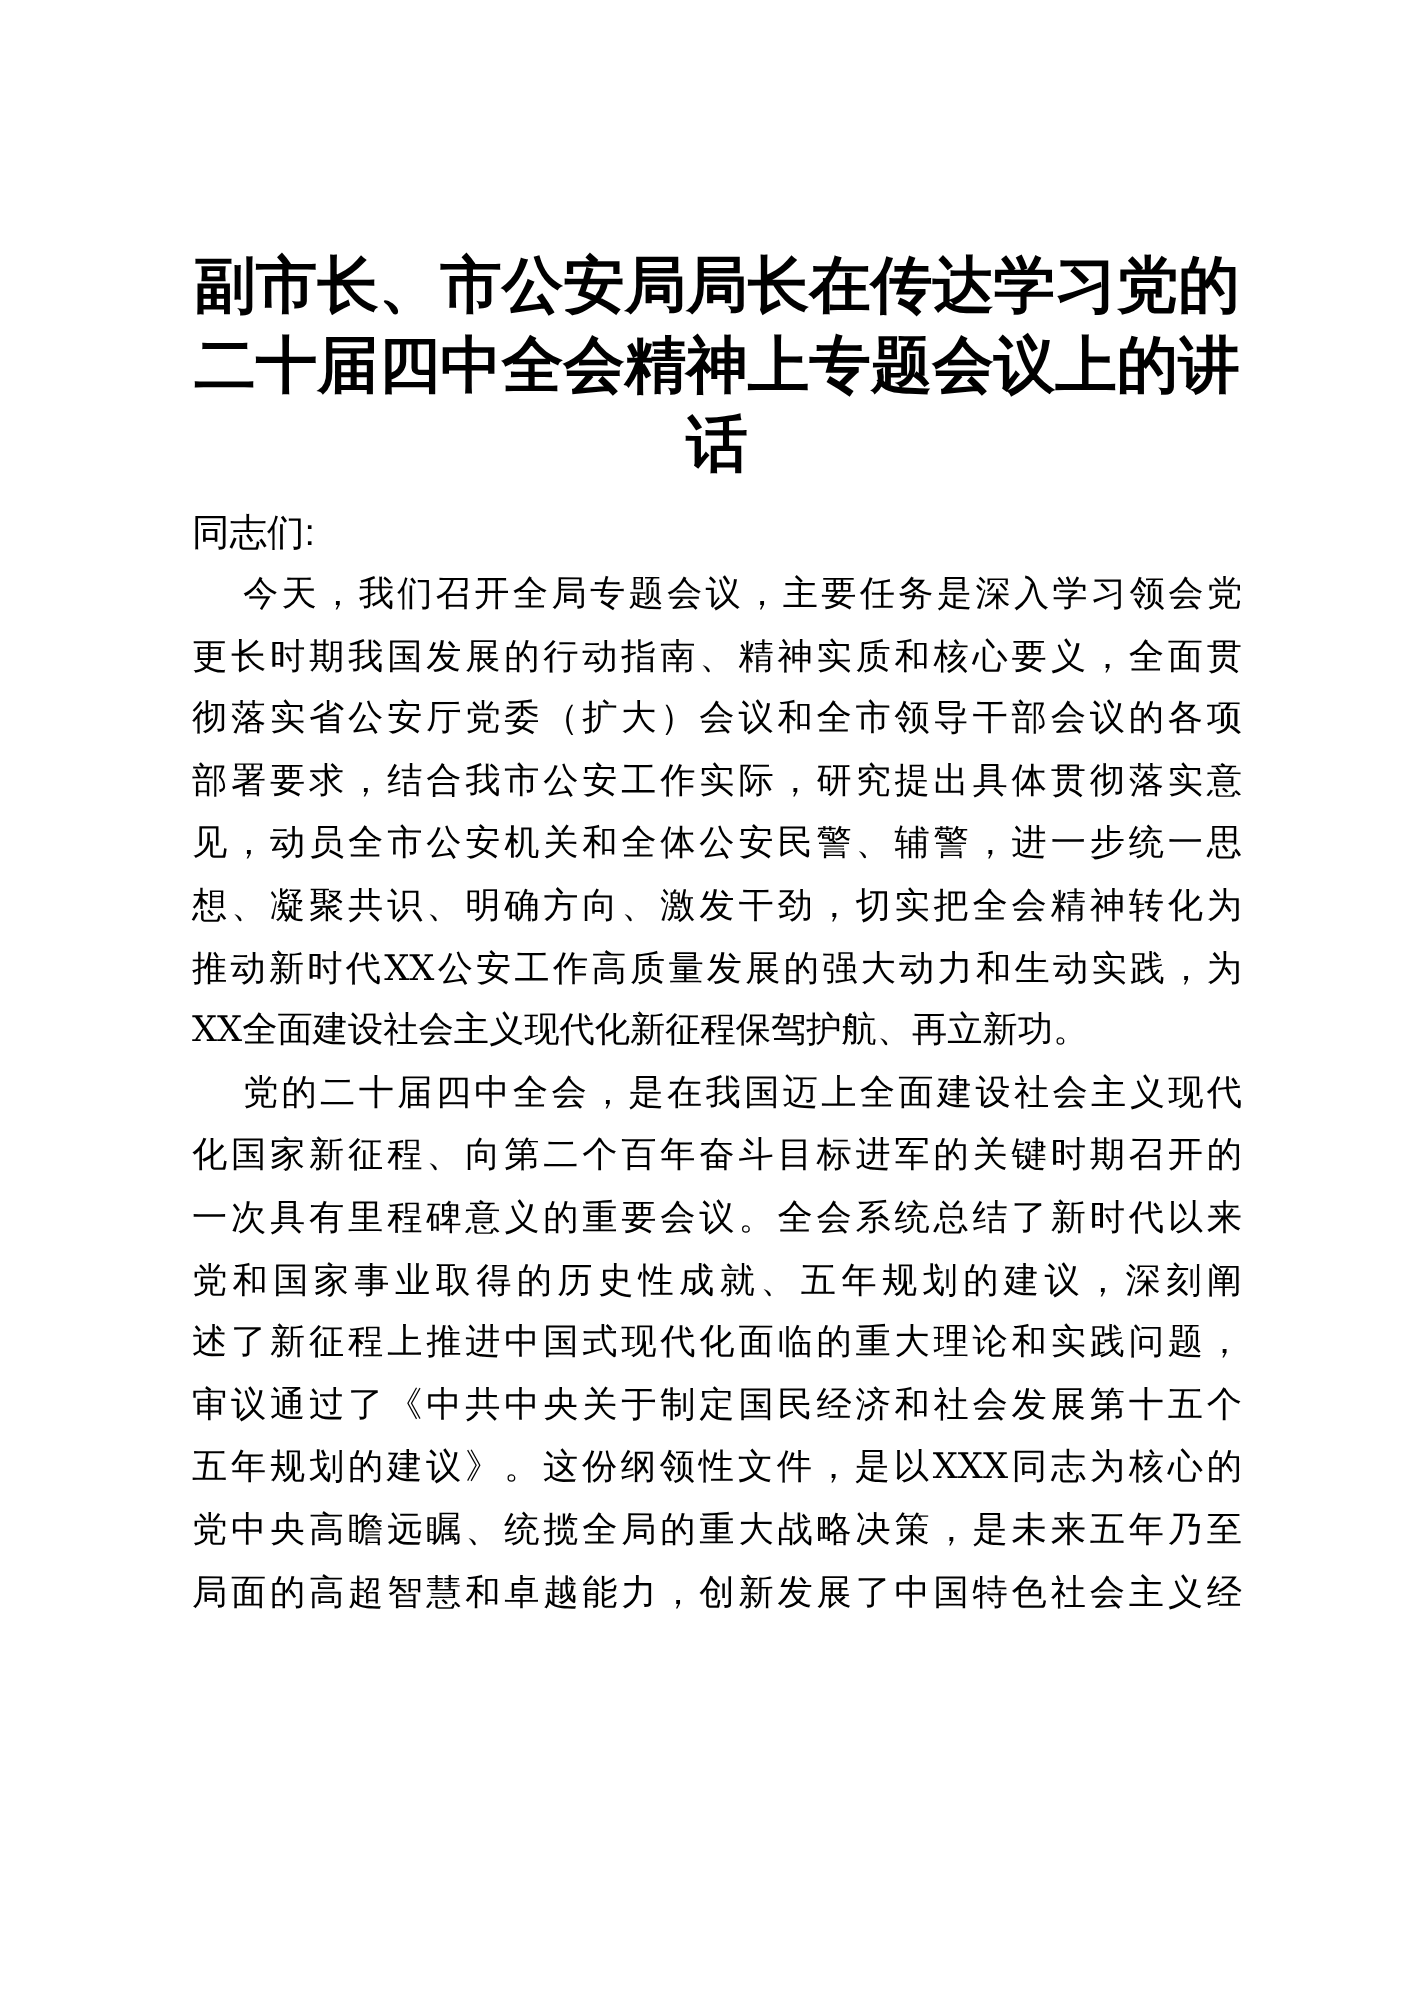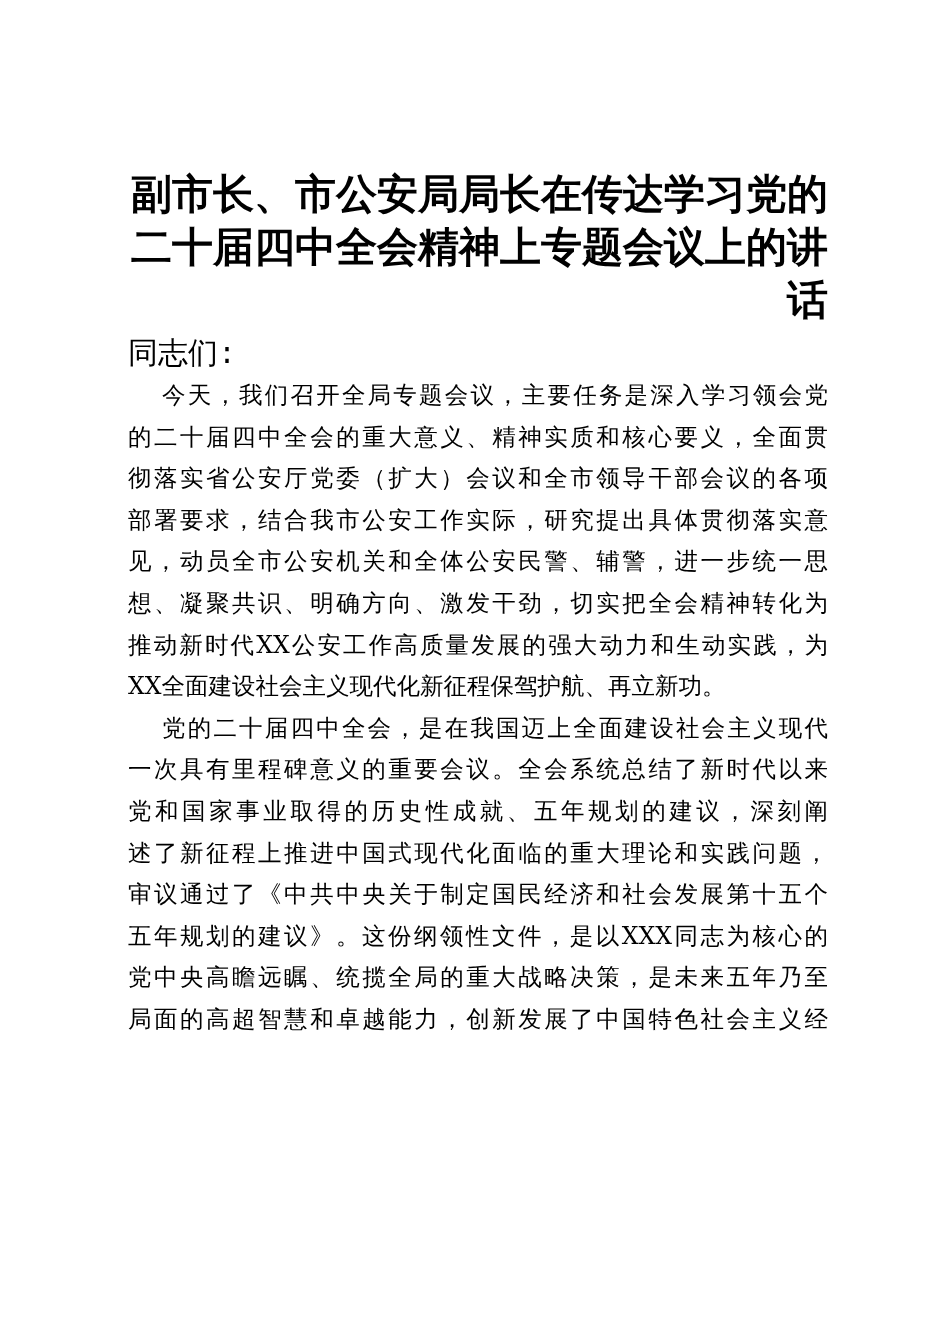--- a/index.html
+++ b/index.html
@@ -21,11 +21,11 @@
       width: 700px;
     }
     .title {
-      font-family: Liberation Serif, serif;
+      font-family: Liberation Mono, monospace;
       font-weight: bold;
       font-size: 41px;
       line-height: 53px;
-      text-align: right;
+      text-align: center;
       margin: 0;
       letter-spacing: 0px;
     }

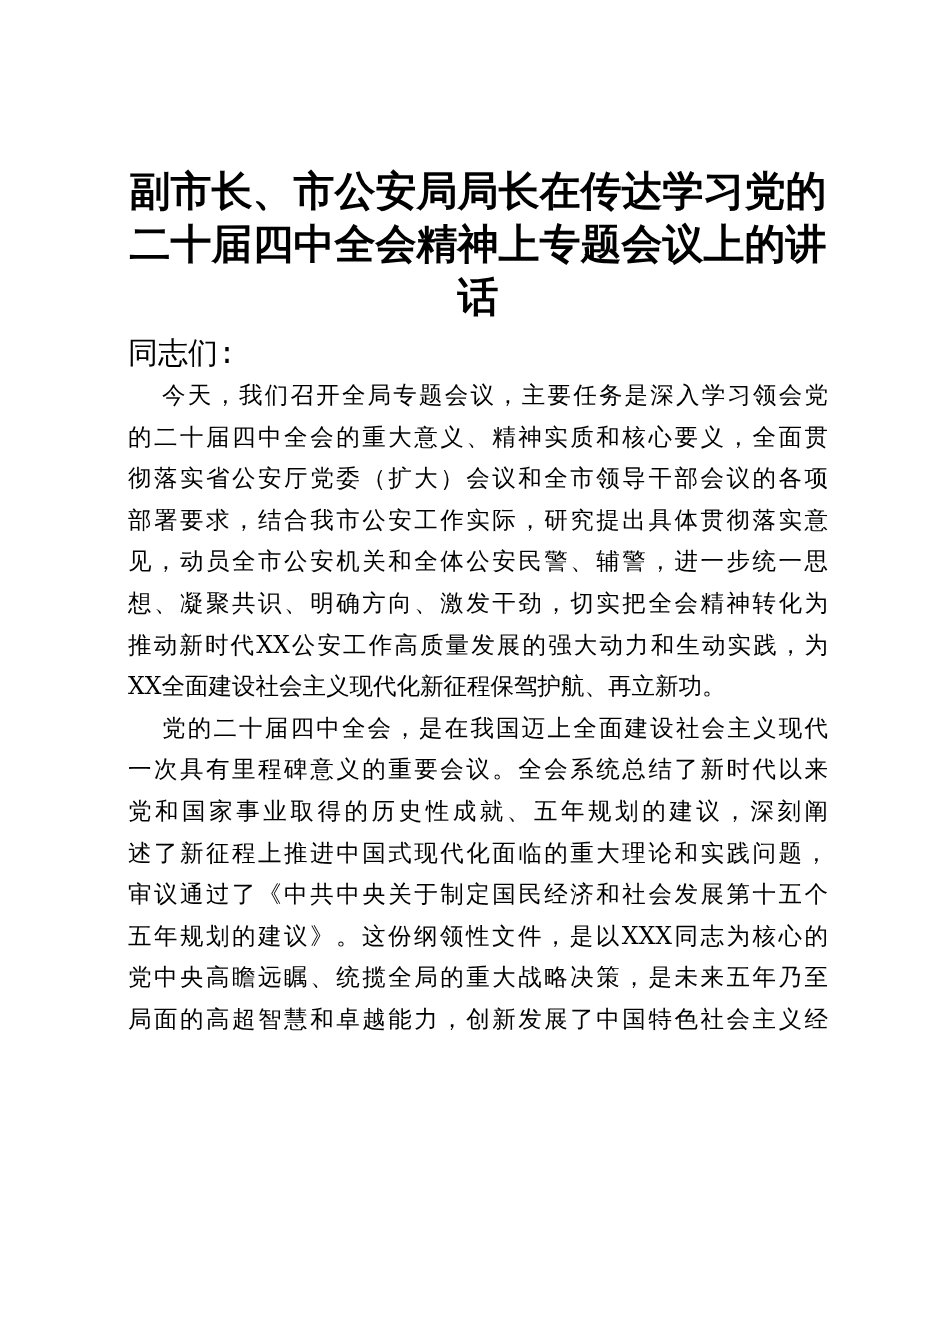--- a/index.html
+++ b/index.html
@@ -34,8 +34,8 @@
       white-space: nowrap;
     }
     .salutation {
-      font-family: Liberation Mono, monospace;
-      font-size: 30px;
+      font-family: Liberation Sans, sans-serif;
+      font-size: 25px;
       line-height: 40px;
       margin-top: 8px;
       white-space: nowrap;

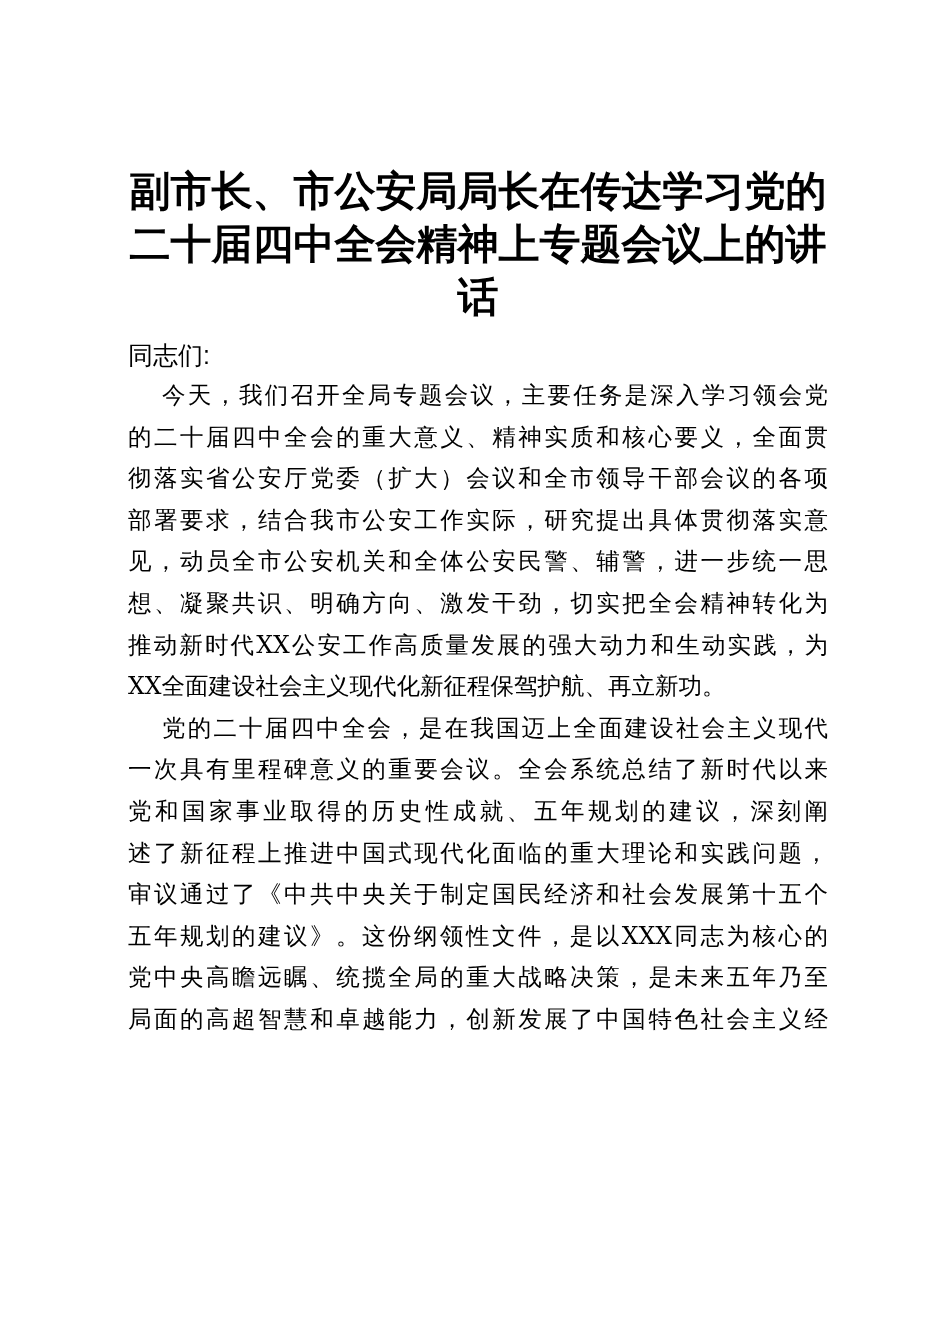--- a/index.html
+++ b/index.html
@@ -73,7 +73,7 @@
 
   <p class="para">
     <span class="line indent">今天，我们召开全局专题会议，主要任务是深入学习领会党</span>
-    <span class="line">的二十届四中全会的重大意义、精神实质和核心要义，全面贯</span>
+    <span class="line">更长时期我国发展的行动指南、精神实质和核心要义，全面贯</span>
     <span class="line">彻落实省公安厅党委（扩大）会议和全市领导干部会议的各项</span>
     <span class="line">部署要求，结合我市公安工作实际，研究提出具体贯彻落实意</span>
     <span class="line">见，动员全市公安机关和全体公安民警、辅警，进一步统一思</span>

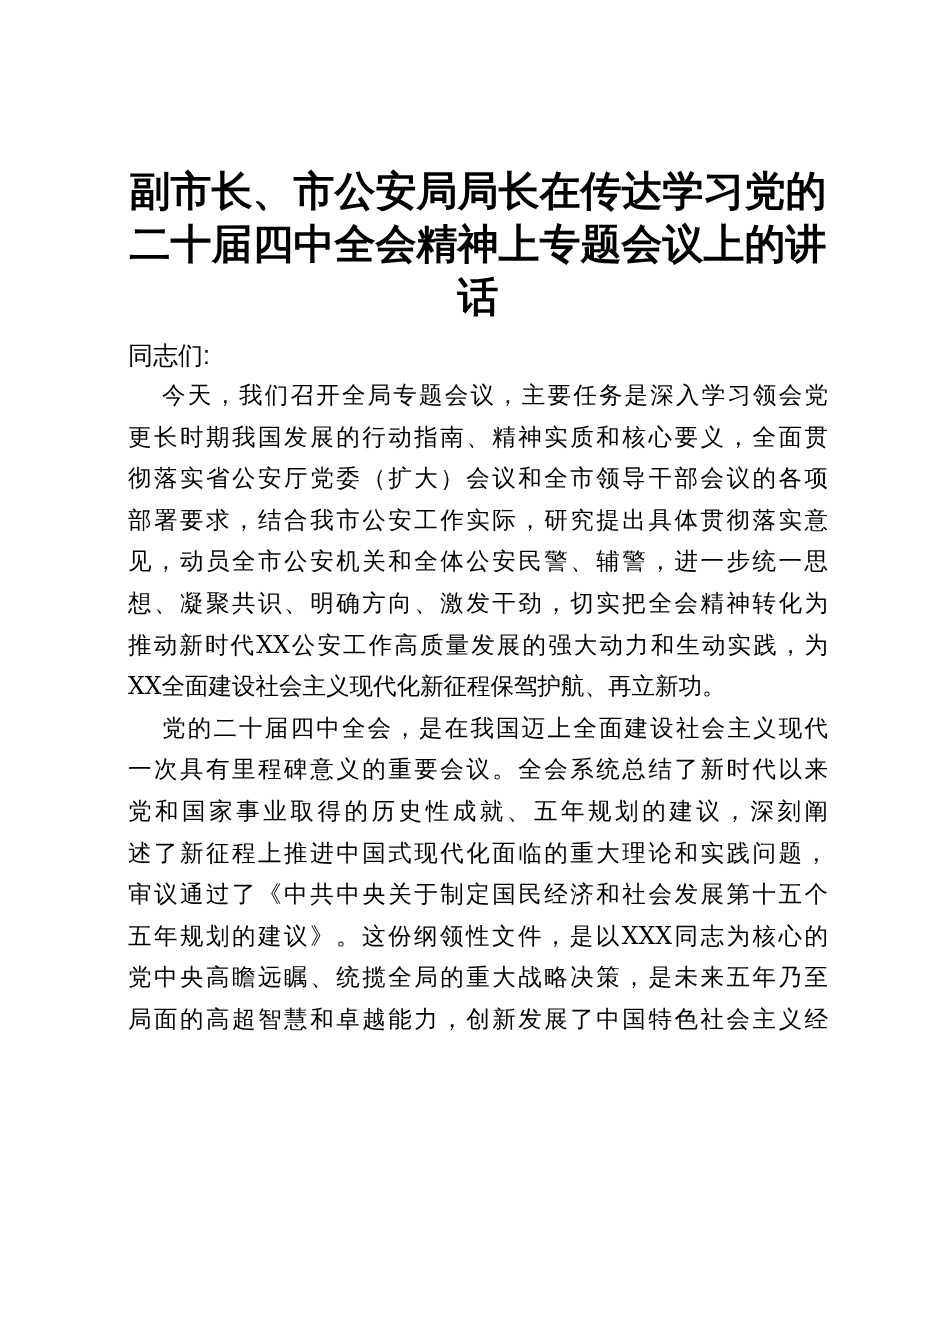--- a/index.html
+++ b/index.html
@@ -84,6 +84,7 @@
 
   <p class="para">
     <span class="line indent">党的二十届四中全会，是在我国迈上全面建设社会主义现代</span>
+    <span class="line">化国家新征程、向第二个百年奋斗目标进军的关键时期召开的</span>
     <span class="line">一次具有里程碑意义的重要会议。全会系统总结了新时代以来</span>
     <span class="line">党和国家事业取得的历史性成就、五年规划的建议，深刻阐</span>
     <span class="line">述了新征程上推进中国式现代化面临的重大理论和实践问题，</span>

